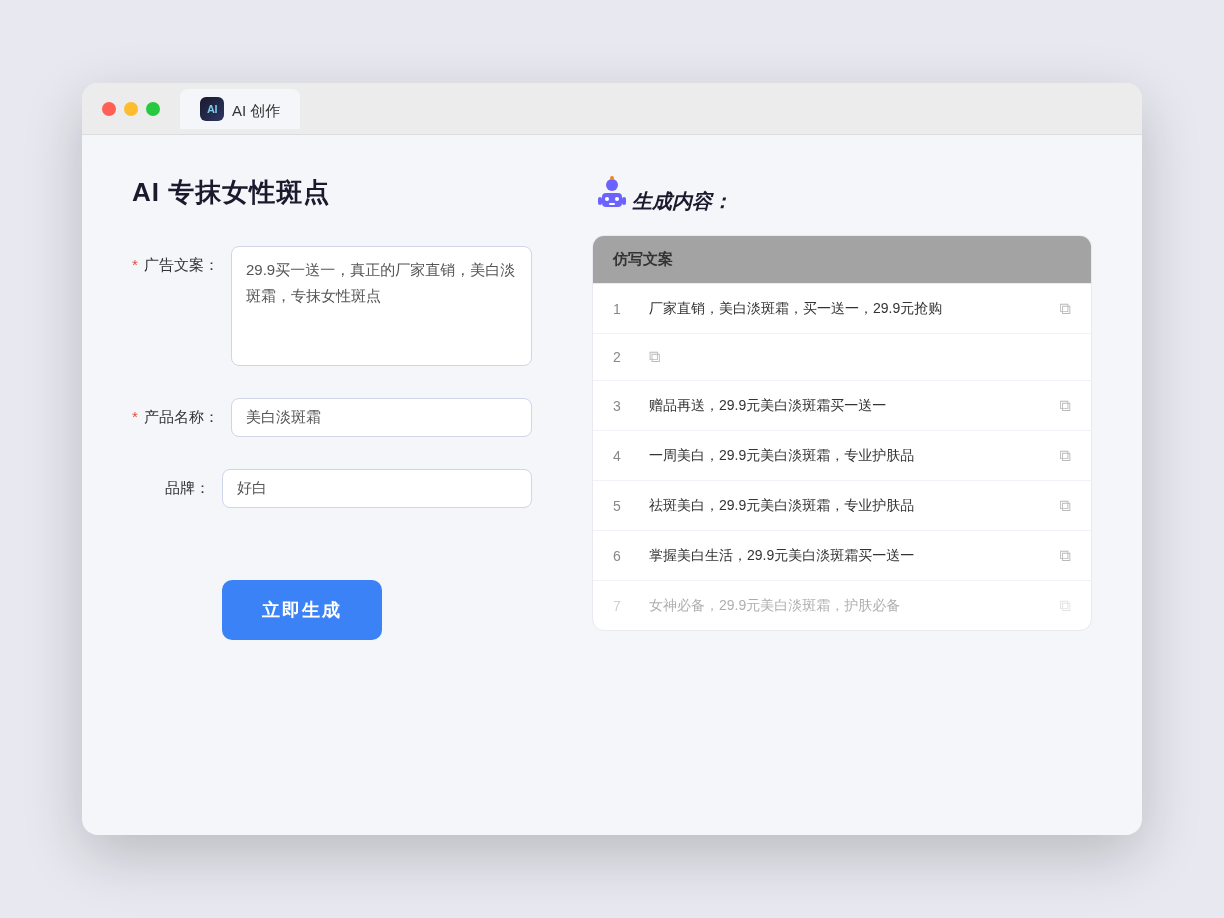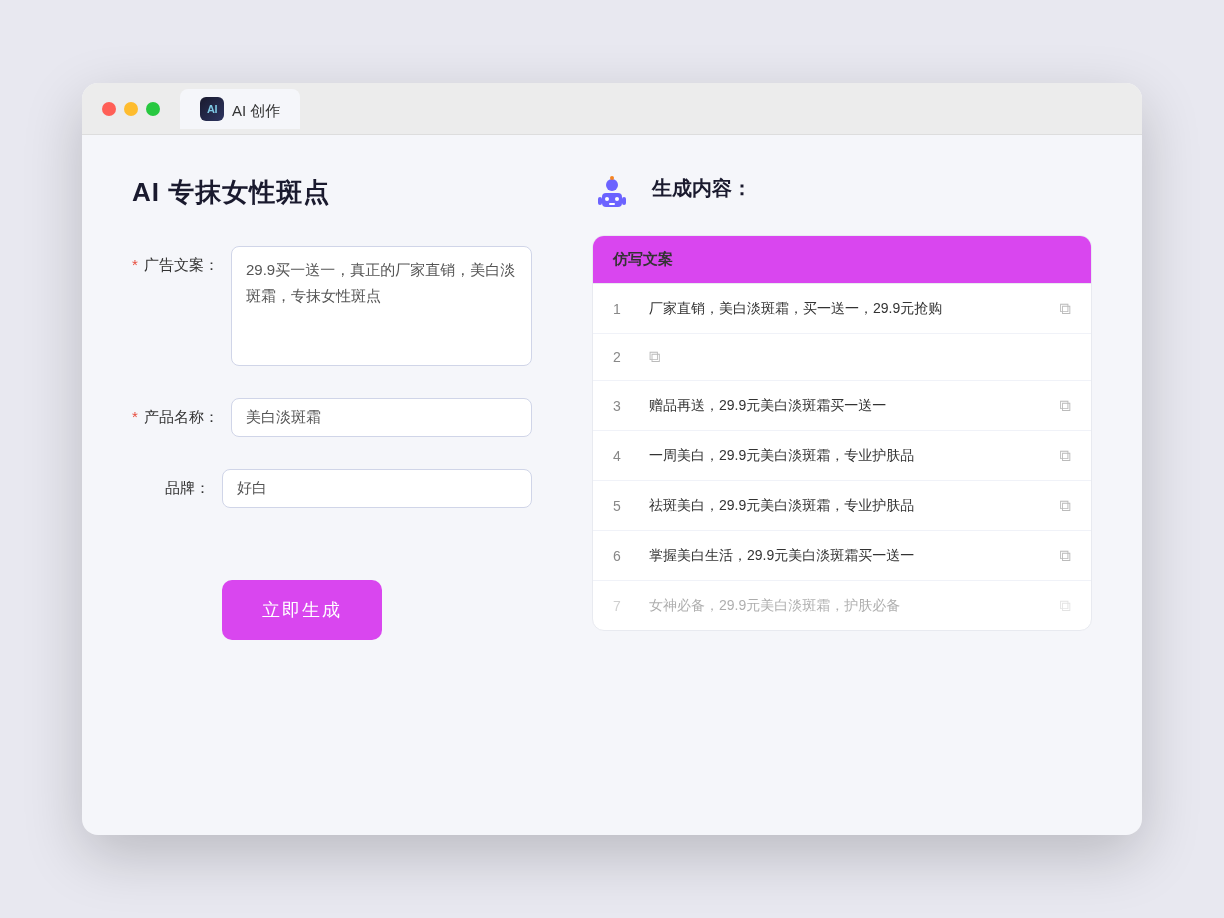--- a/index.html
+++ b/index.html
@@ -137,9 +137,10 @@
 
     .result-header {
       display: flex;
-      align-items: flex-start;
-      gap: 20px;
+      align-items: flex-end;
+      gap: 0;
       margin-bottom: 20px;
+      font-style: italic;
     }
 
     .result-title {

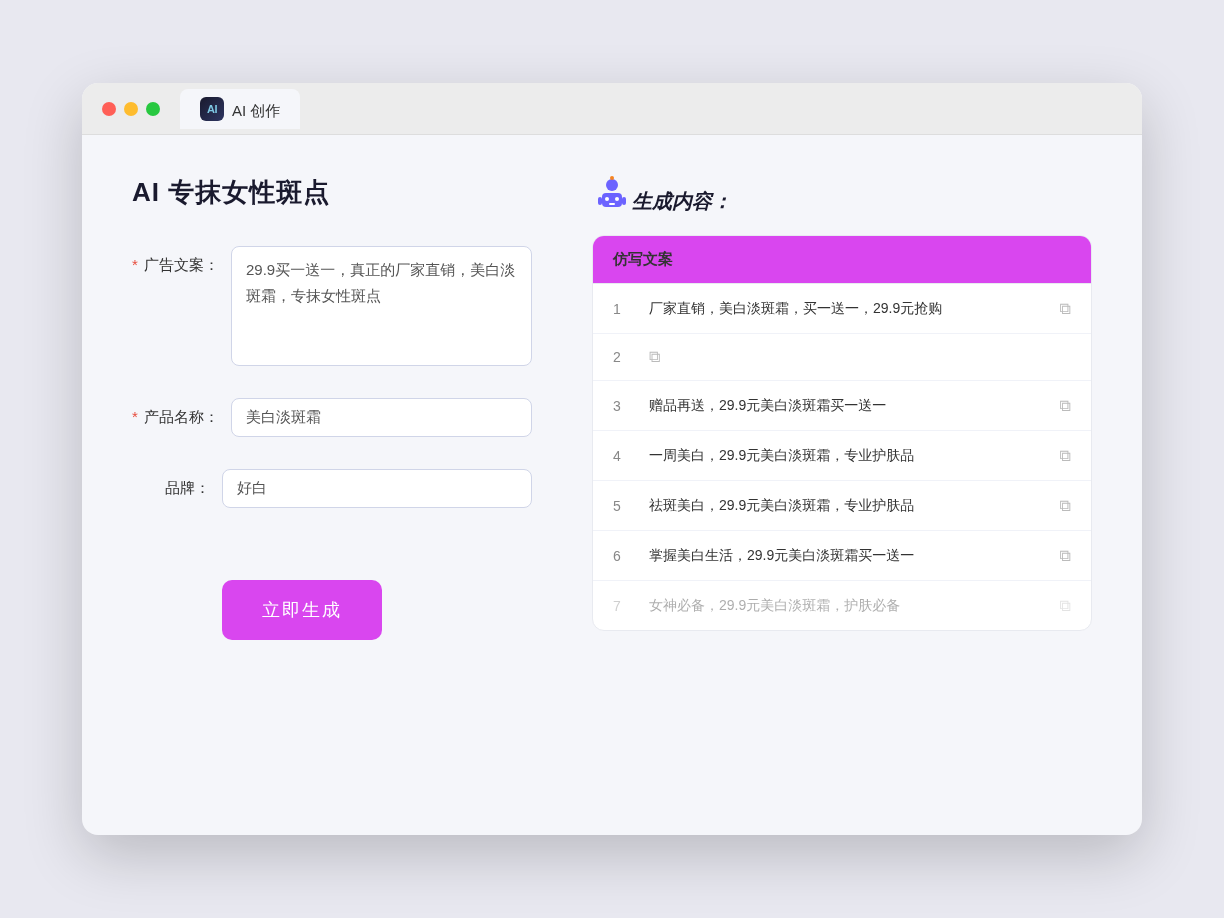--- a/index.html
+++ b/index.html
@@ -157,7 +157,7 @@
     }
 
     .table-header {
-      background: #d946ef;
+      background: #a3a3a3;
       padding: 14px 20px;
       font-size: 15px;
       font-weight: bold;

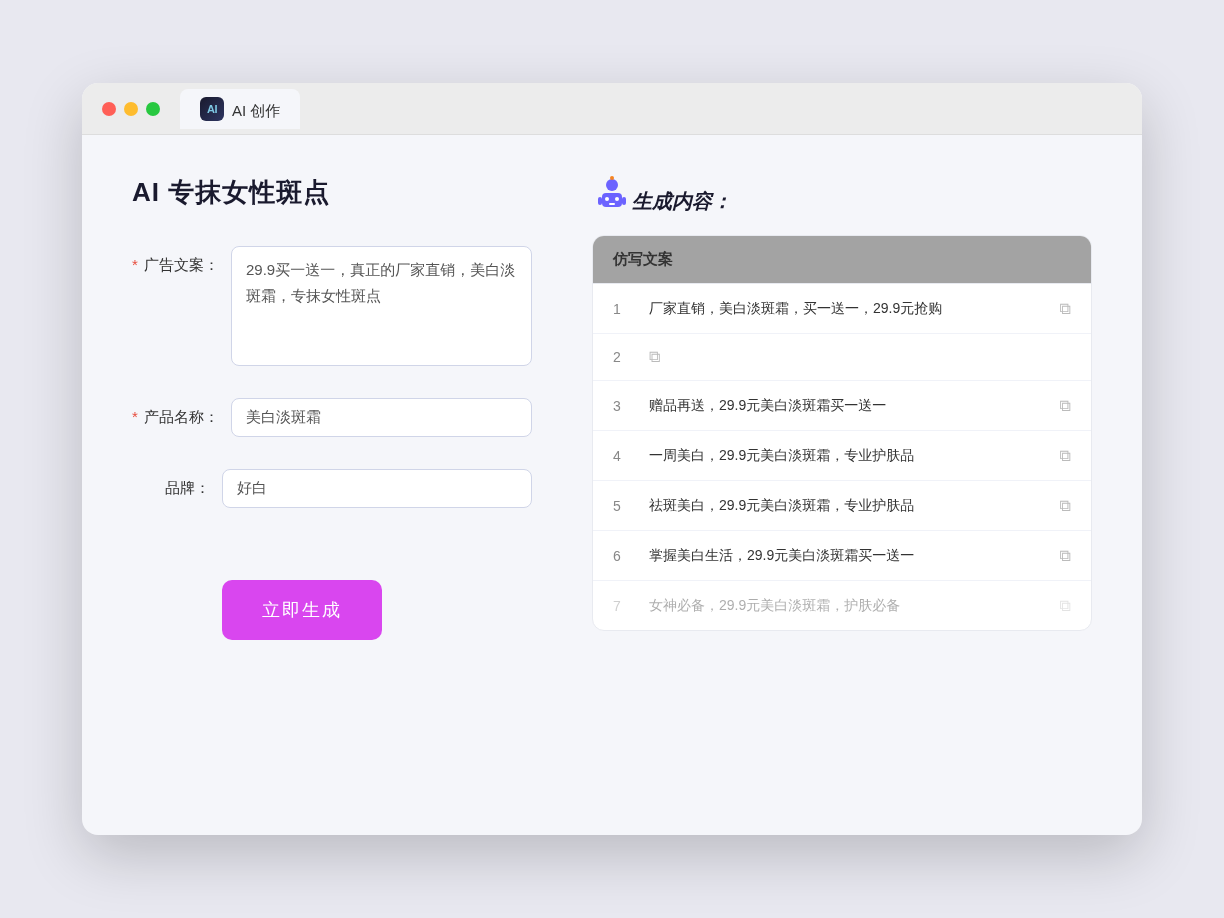--- a/index.html
+++ b/index.html
@@ -118,13 +118,13 @@
     .generate-btn {
       margin-top: 40px;
       margin-left: 90px;
-      background: #d946ef;
+      background: #3b82f6;
       color: #fff;
       border: none;
       border-radius: 10px;
       padding: 18px 40px;
       font-size: 18px;
-      font-weight: normal;
+      font-weight: bold;
       cursor: pointer;
       letter-spacing: 2px;
       font-family: inherit;

